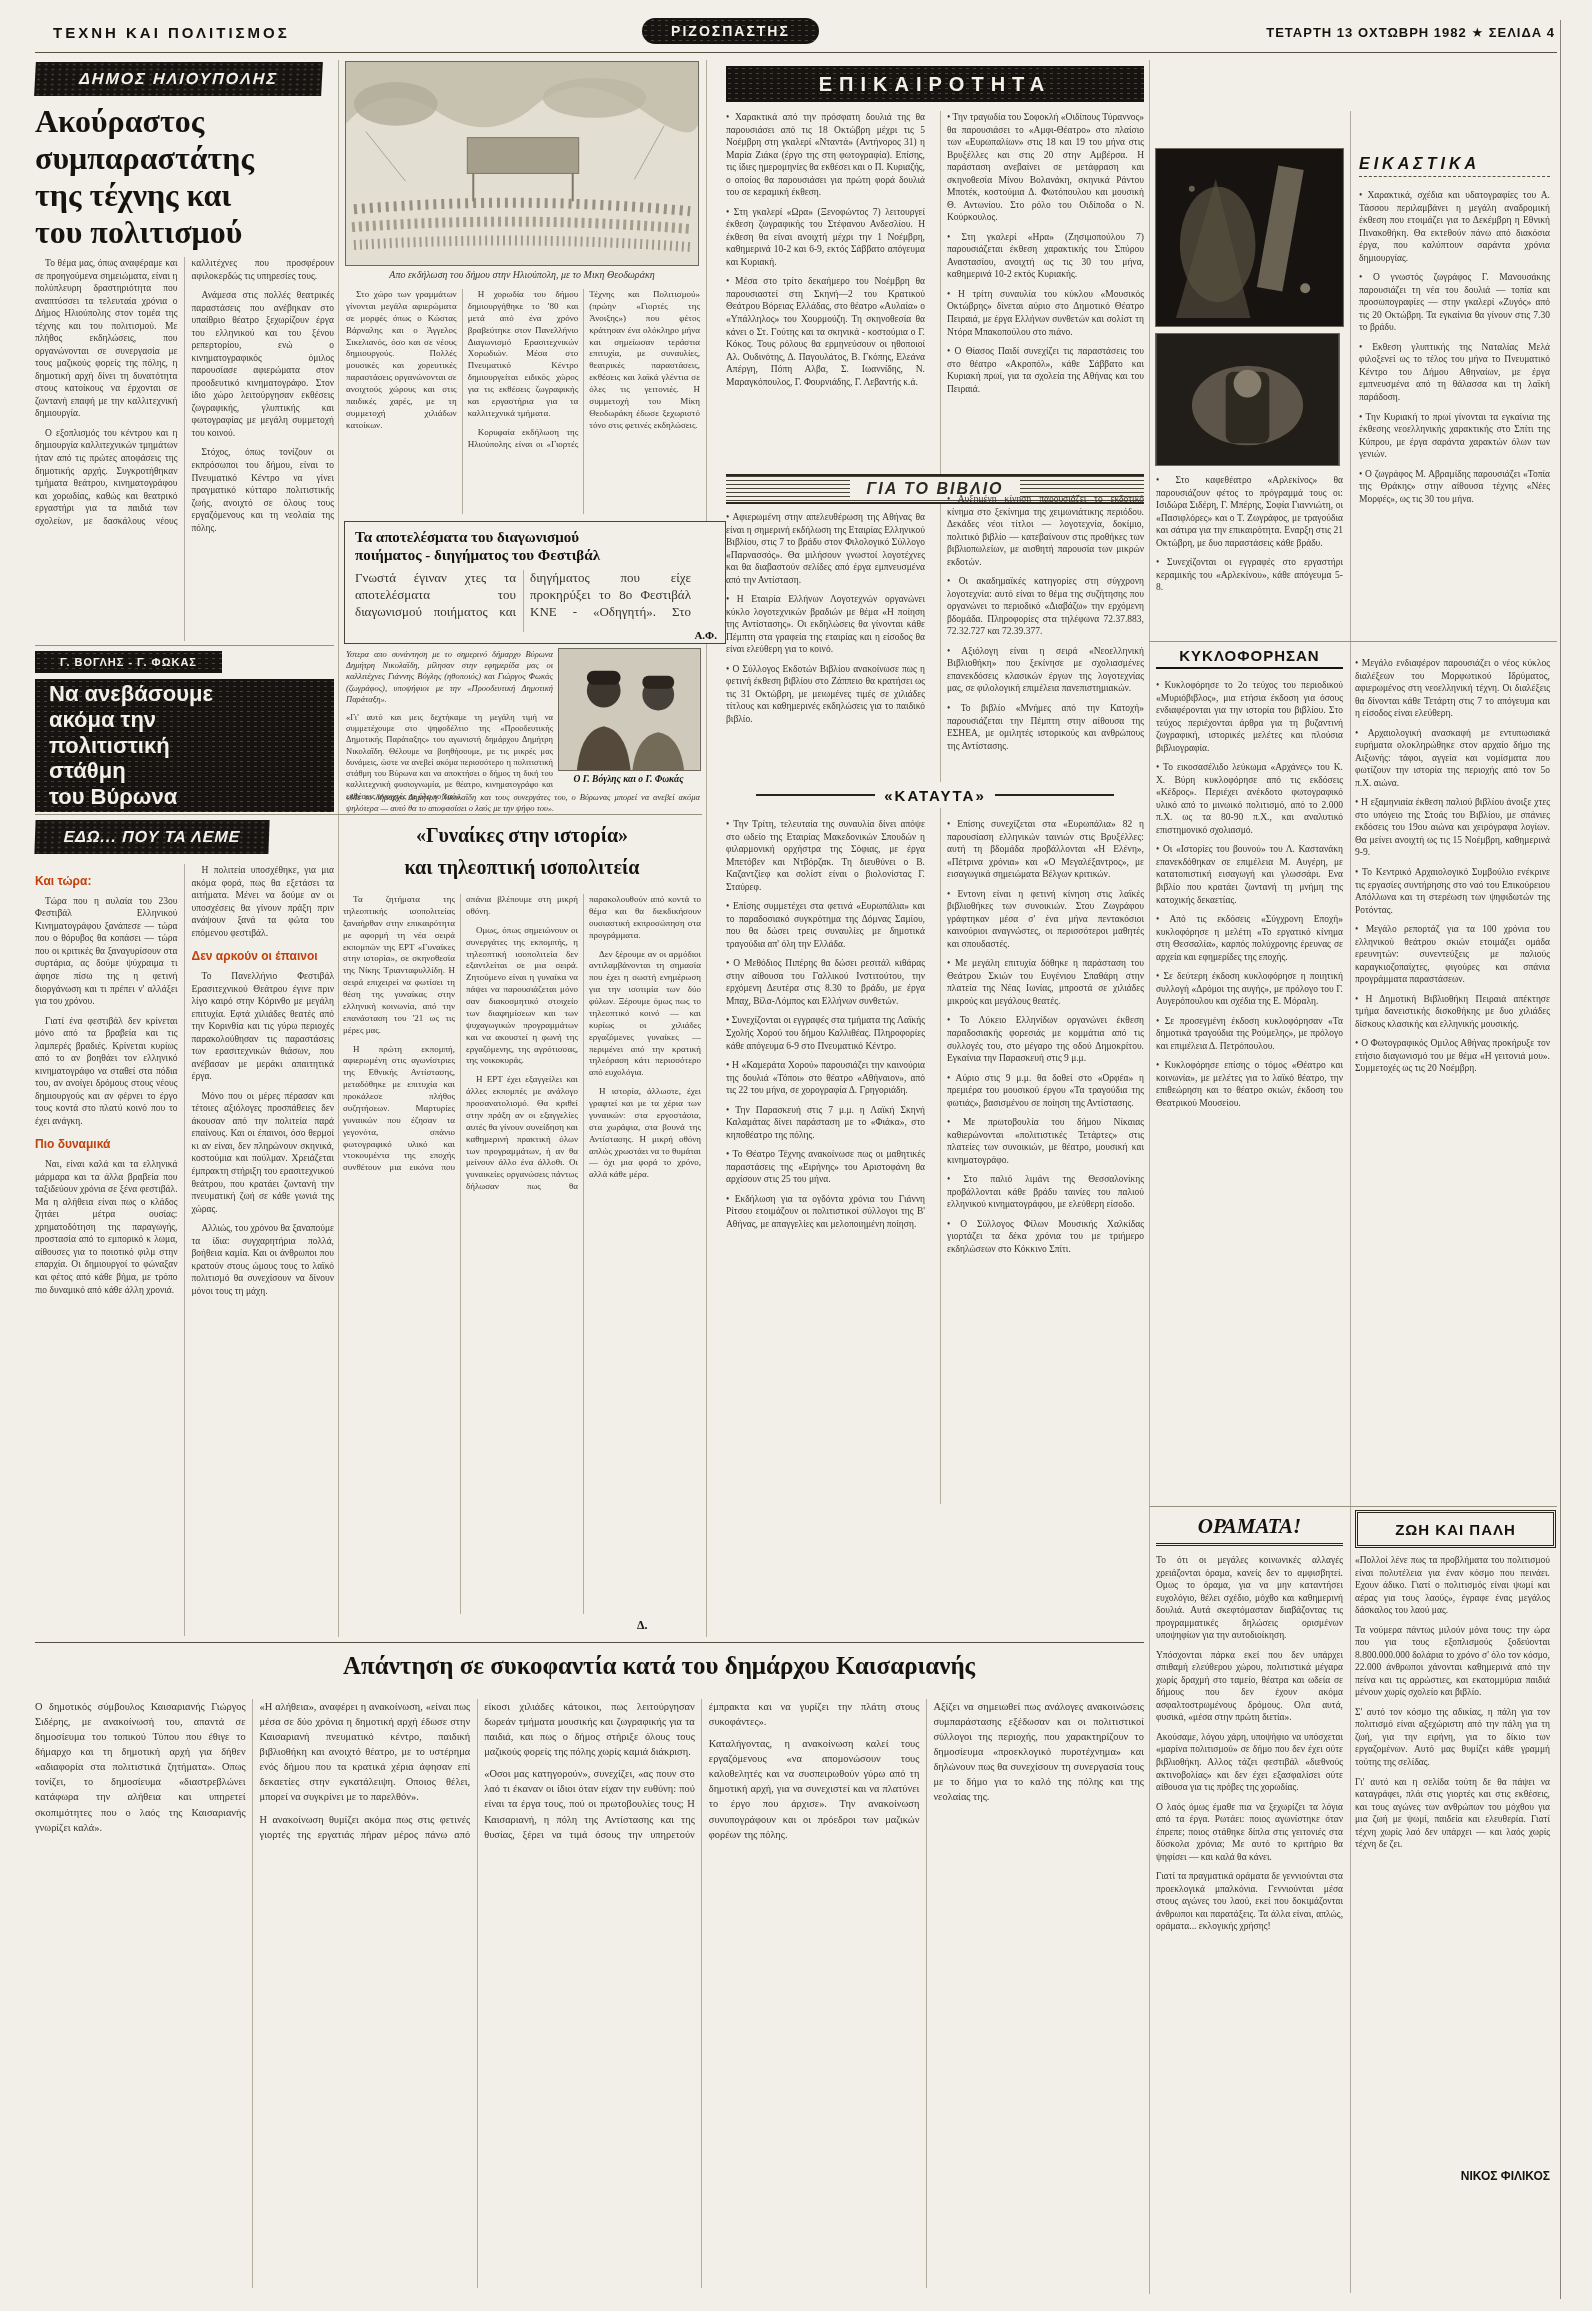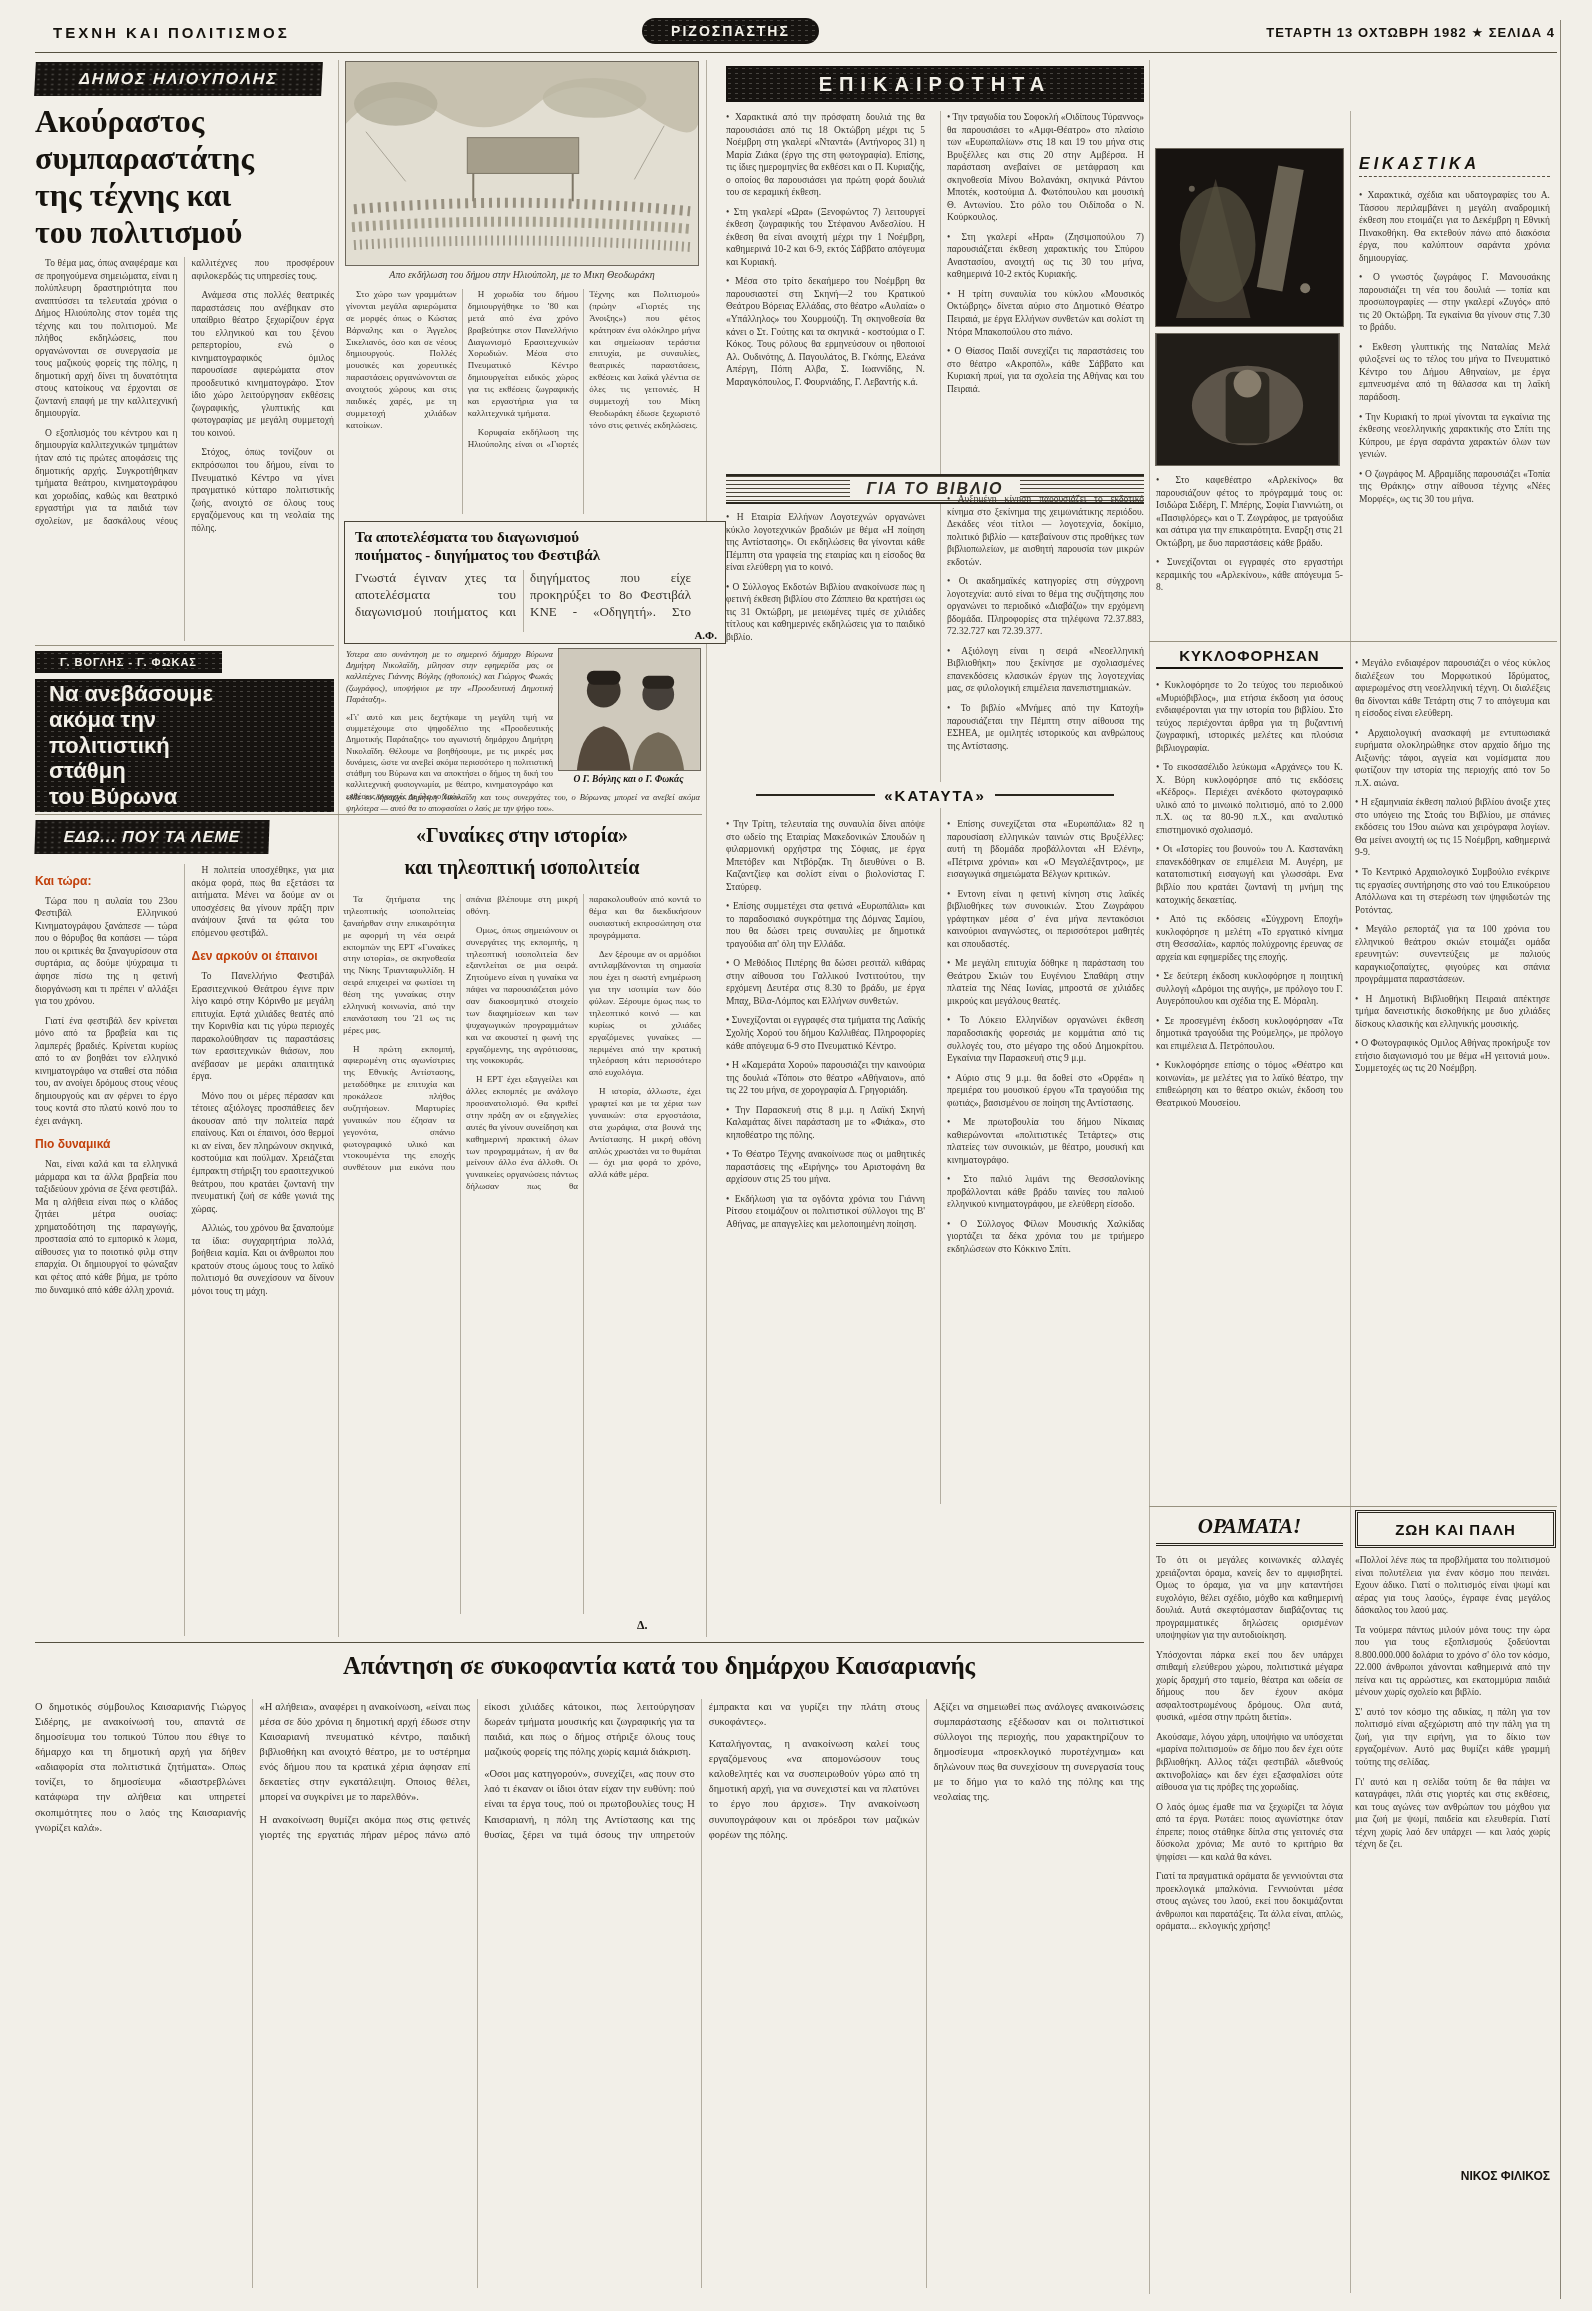--- a/index.html
+++ b/index.html
@@ -194,6 +194,7 @@
     <span>ΓΙΑ ΤΟ ΒΙΒΛΙΟ</span>
   </div>
   <div class="abs txt nind" style="left:726px;top:511px;width:199px;height:261px;">
+      <p>• Αφιερωμένη στην απελευθέρωση της Αθήνας θα είναι η σημερινή εκδήλωση της Εταιρίας Ελληνικού Βιβλίου, στις 7 το βράδυ στον Φιλολογικό Σύλλογο «Παρνασσός». Θα μιλήσουν γνωστοί λογοτέχνες και θα διαβαστούν σελίδες από έργα εμπνευσμένα από την Αντίσταση.</p>
       <p>• Η Εταιρία Ελλήνων Λογοτεχνών οργανώνει κύκλο λογοτεχνικών βραδιών με θέμα «Η ποίηση της Αντίστασης». Οι εκδηλώσεις θα γίνονται κάθε Πέμπτη στα γραφεία της εταιρίας και η είσοδος θα είναι ελεύθερη για το κοινό.</p>
       <p>• Ο Σύλλογος Εκδοτών Βιβλίου ανακοίνωσε πως η φετινή έκθεση βιβλίου στο Ζάππειο θα κρατήσει ως τις 31 Οκτώβρη, με μειωμένες τιμές σε χιλιάδες τίτλους και καθημερινές εκδηλώσεις για το παιδικό βιβλίο.</p>
     </div>

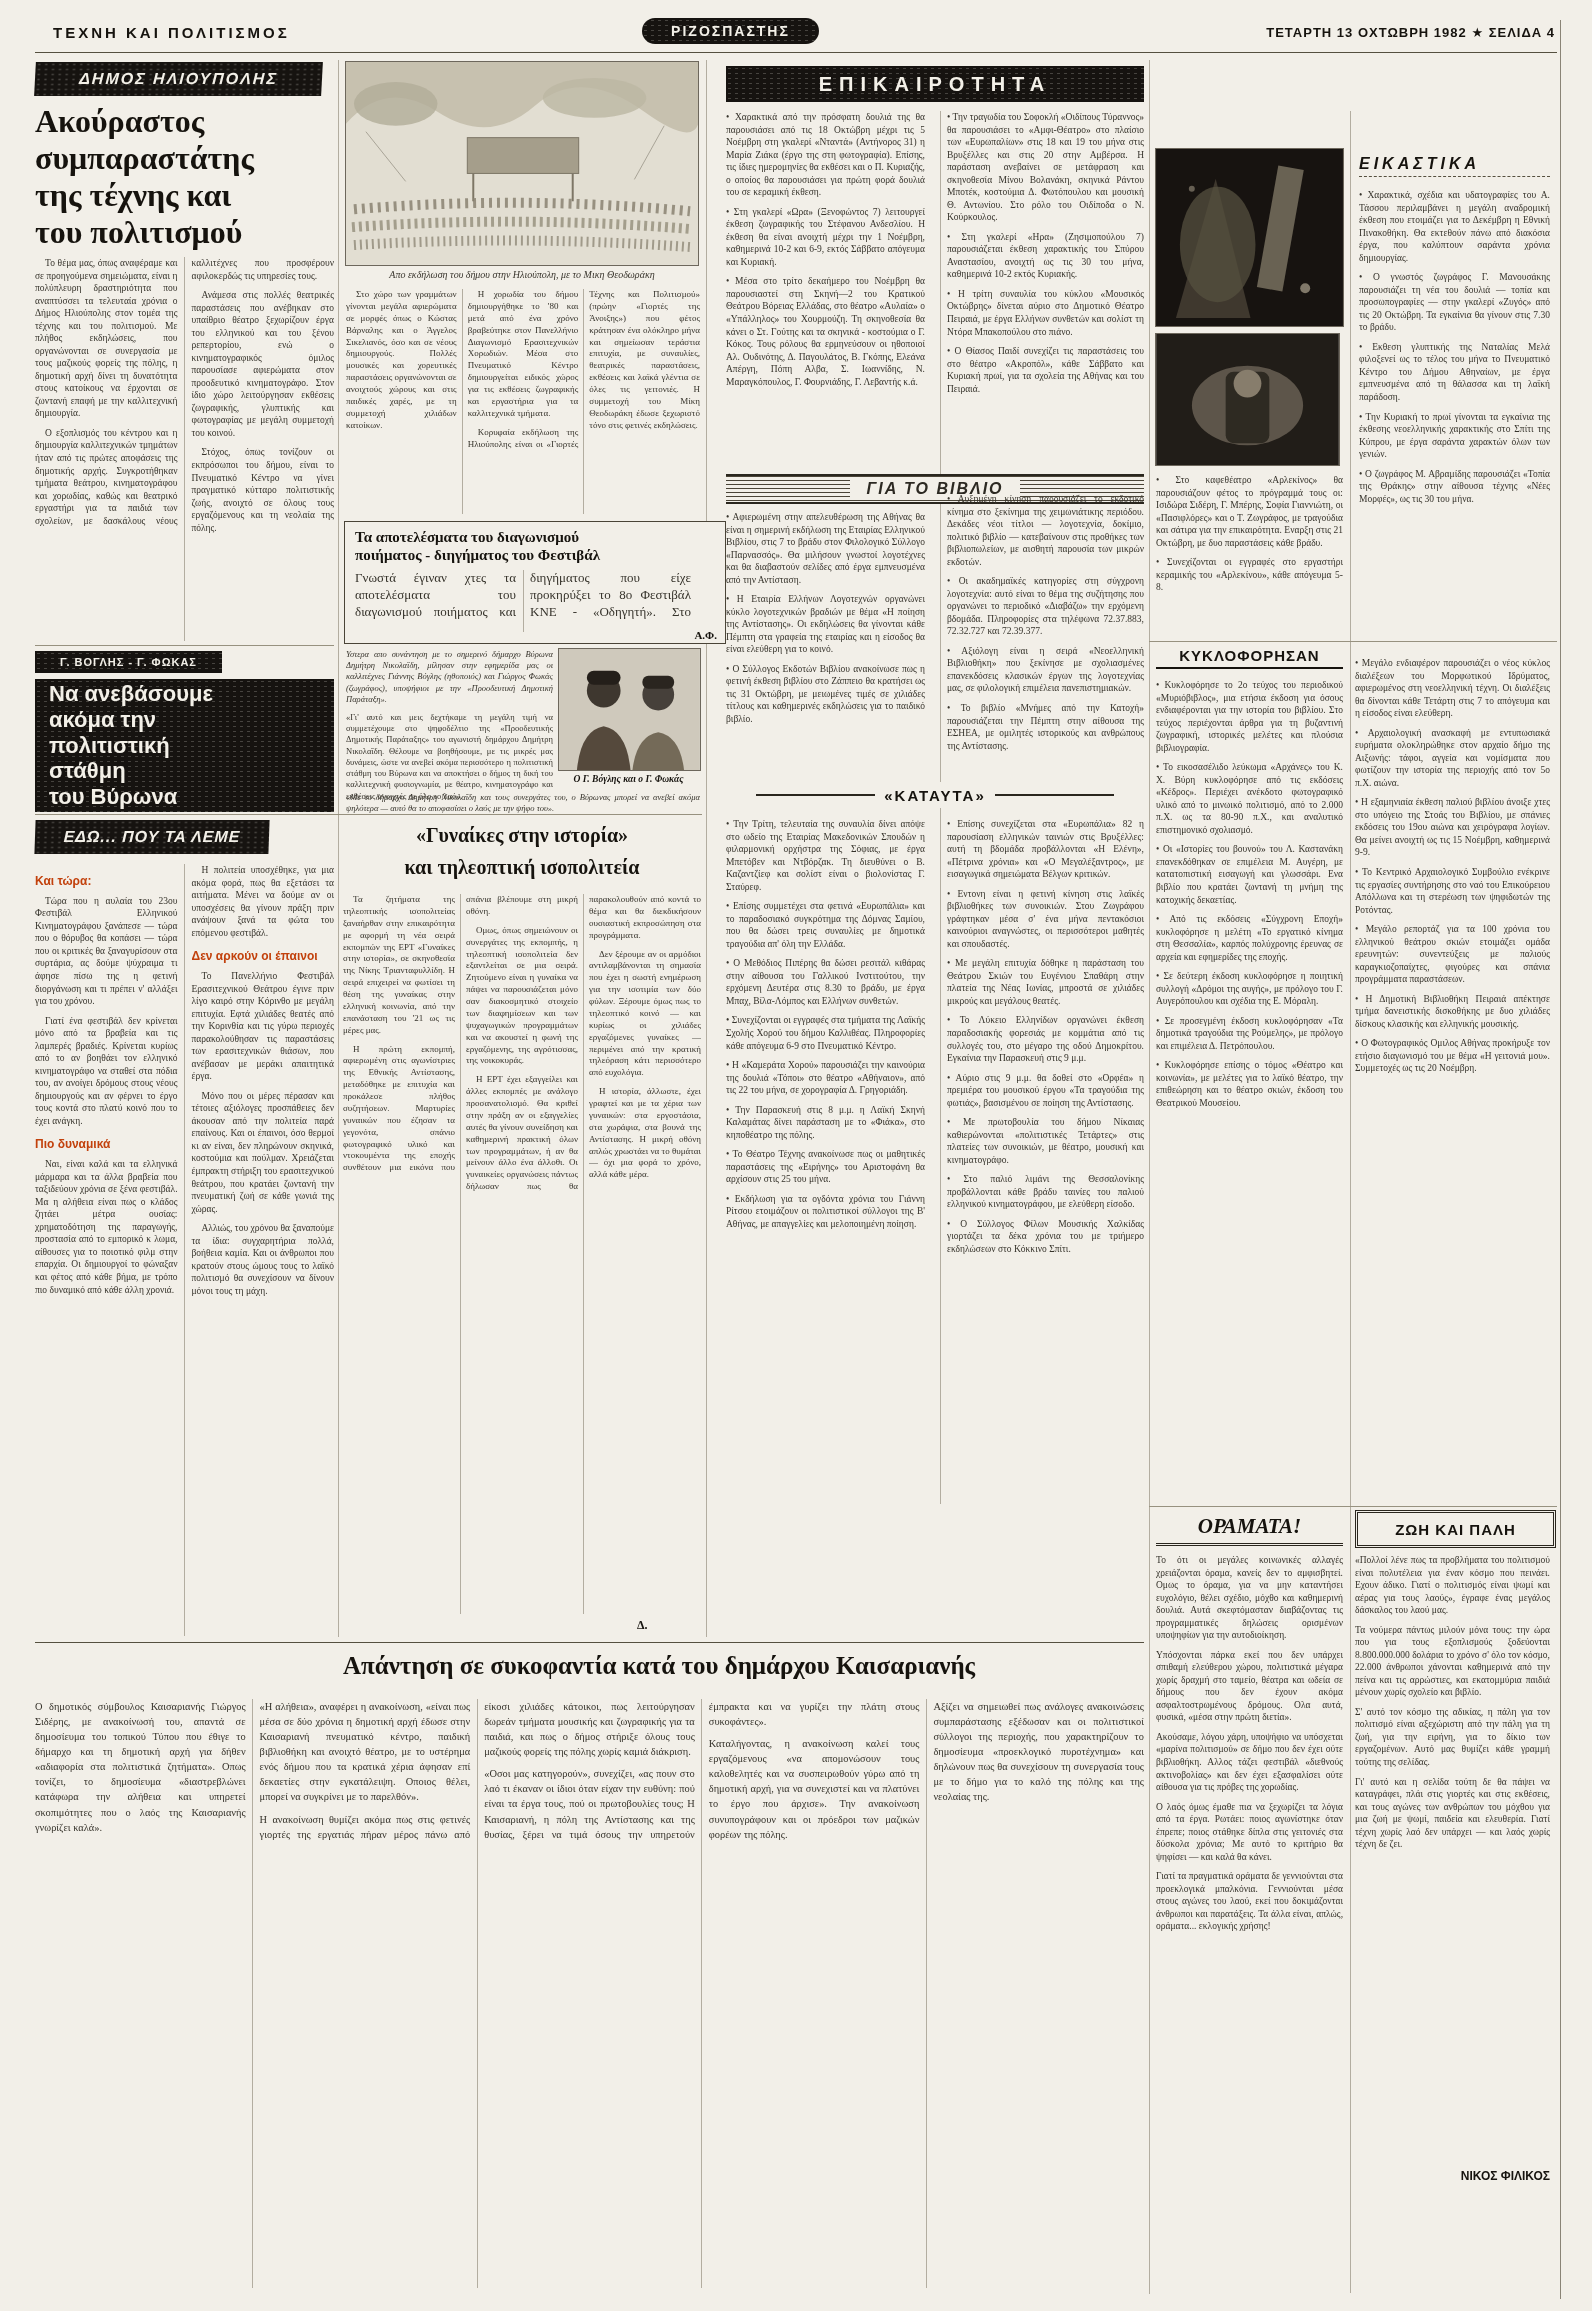--- a/index.html
+++ b/index.html
@@ -234,7 +234,7 @@
       <p>• Ο Μεθόδιος Πιπέρης θα δώσει ρεσιτάλ κιθάρας στην αίθουσα του Γαλλικού Ινστιτούτου, την ερχόμενη Δευτέρα στις 8.30 το βράδυ, με έργα Μπαχ, Βίλα-Λόμπος και Ελλήνων συνθετών.</p>
       <p>• Συνεχίζονται οι εγγραφές στα τμήματα της Λαϊκής Σχολής Χορού του δήμου Καλλιθέας. Πληροφορίες κάθε απόγευμα 6-9 στο Πνευματικό Κέντρο.</p>
       <p>• Η «Καμεράτα Χορού» παρουσιάζει την καινούρια της δουλιά «Τόποι» στο θέατρο «Αθήναιον», από τις 22 του μήνα, σε χορογραφία Δ. Γρηγοριάδη.</p>
-      <p>• Την Παρασκευή στις 8 μ.μ. η Λαϊκή Σκηνή Καλαμάτας δίνει παράσταση με το «Φιάκα», στο κηποθέατρο της πόλης.</p>
+      <p>• Την Παρασκευή στις 7 μ.μ. η Λαϊκή Σκηνή Καλαμάτας δίνει παράσταση με το «Φιάκα», στο κηποθέατρο της πόλης.</p>
       <p>• Το Θέατρο Τέχνης ανακοίνωσε πως οι μαθητικές παραστάσεις της «Ειρήνης» του Αριστοφάνη θα αρχίσουν στις 25 του μήνα.</p>
       <p>• Εκδήλωση για τα ογδόντα χρόνια του Γιάννη Ρίτσου ετοιμάζουν οι πολιτιστικοί σύλλογοι της Β' Αθήνας, με απαγγελίες και μελοποιημένη ποίηση.</p>
     </div>

